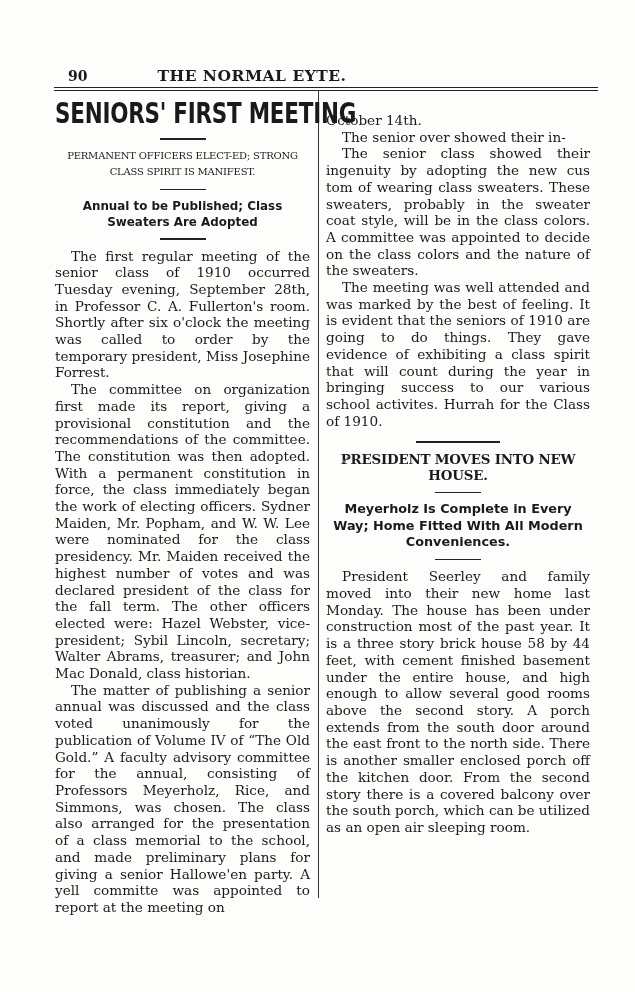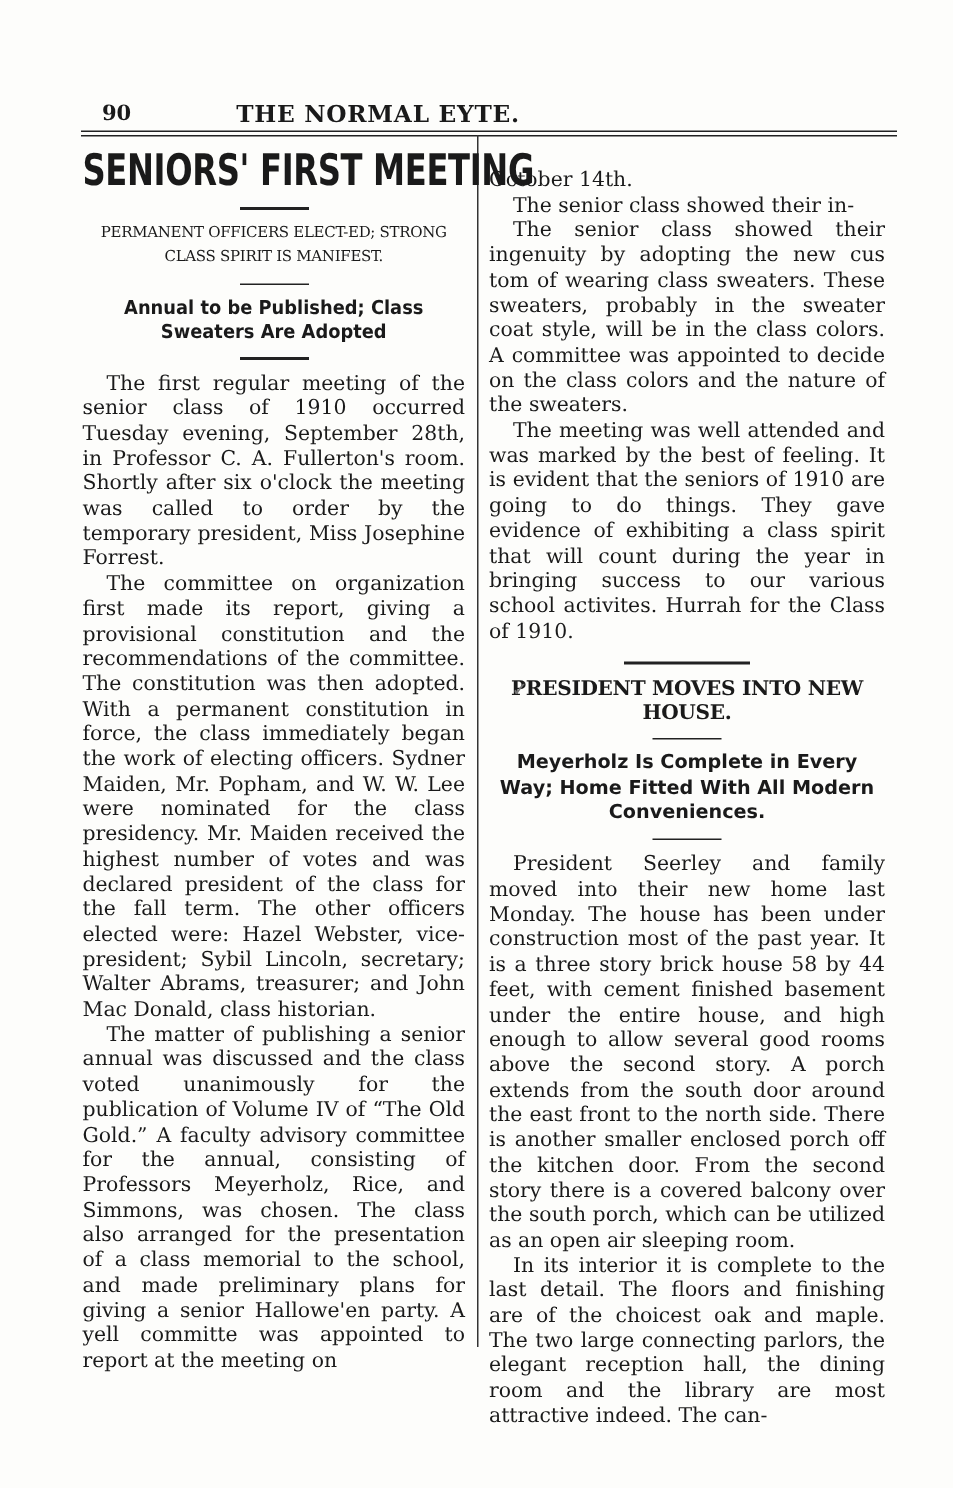--- a/index.html
+++ b/index.html
@@ -54,7 +54,7 @@
 
 <div class="col right">
   <p class="noindent">October 14th.</p>
-  <p>The senior class showed their in-</p>
+  <p>The senior over showed their in-</p>
   <p>The senior class showed their ingenuity by adopting the new cus tom of wearing class sweaters. These sweaters, probably in the sweater coat style, will be in the class colors. A committee was appointed to decide on the class colors and the nature of the sweaters.</p>
   <p>The meeting was well attended and was marked by the best of feeling. It is evident that the seniors of 1910 are going to do things. They gave evidence of exhibiting a class spirit that will count during the year in bringing success to our various school activites. Hurrah for the Class of 1910.</p>
   <div class="rule-wide"></div>

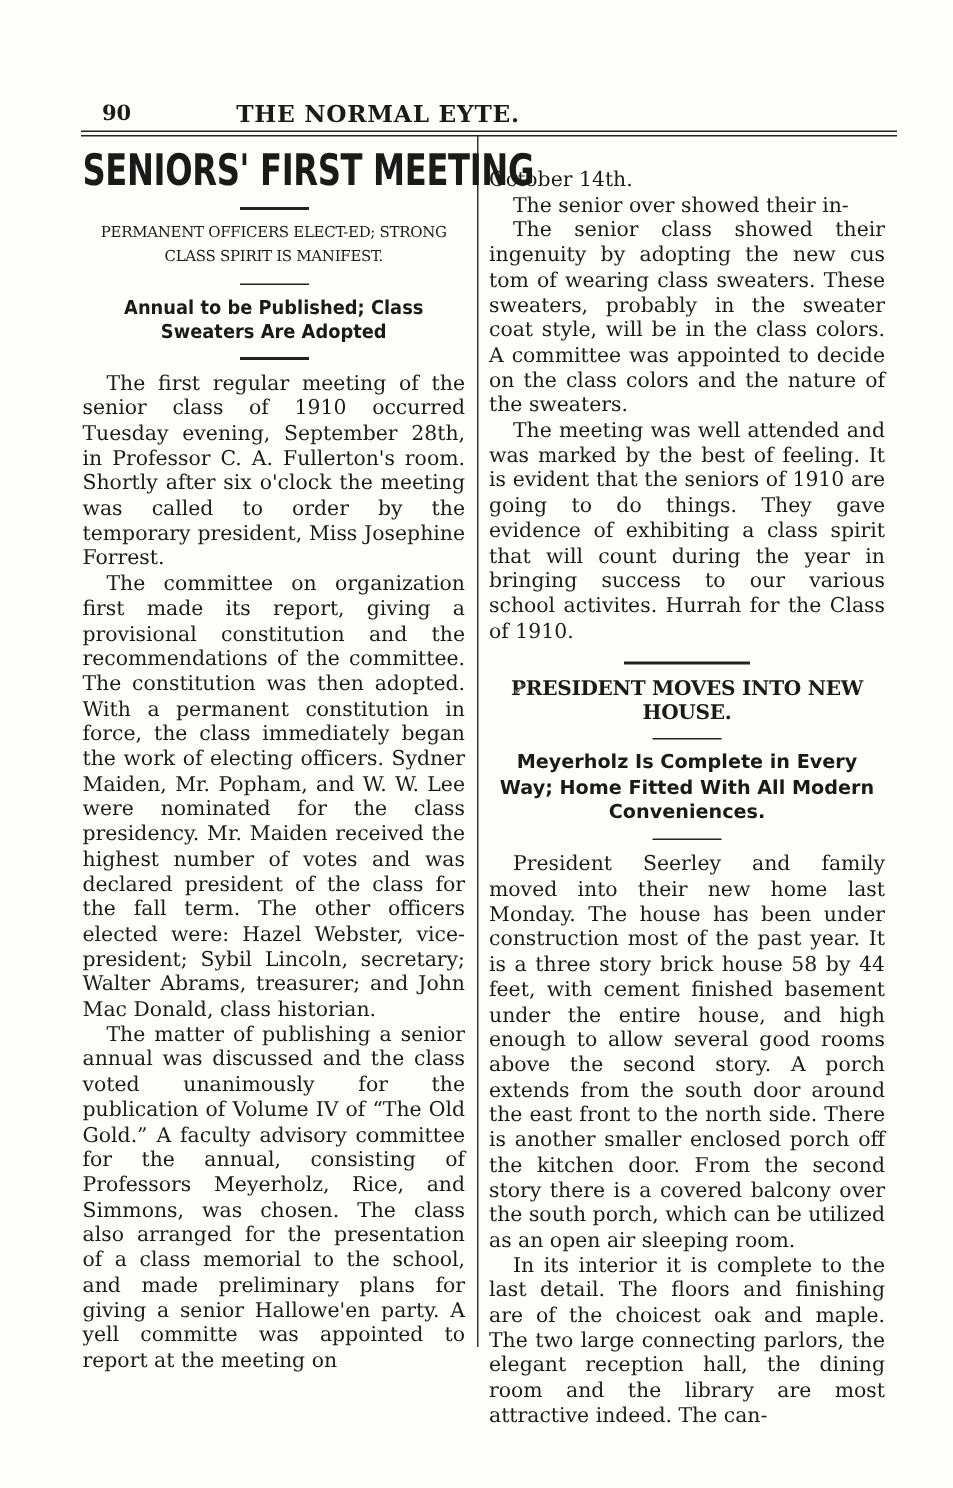--- a/index.html
+++ b/index.html
@@ -63,7 +63,6 @@
   <div class="deck2-right">Meyerholz Is Complete in Every Way; Home Fitted With All Modern Conveniences.</div>
   <div class="short-rule"></div>
   <p>President Seerley and family moved into their new home last Monday. The house has been under construction most of the past year. It is a three story brick house 58 by 44 feet, with cement finished basement under the entire house, and high enough to allow several good rooms above the second story. A porch extends from the south door around the east front to the north side. There is another smaller enclosed porch off the kitchen door. From the second story there is a covered balcony over the south porch, which can be utilized as an open air sleeping room.</p>
-  <p>In its interior it is complete to the last detail. The floors and finishing are of the choicest oak and maple. The two large connecting parlors, the elegant reception hall, the dining room and the library are most attractive indeed. The can-</p>
 </div>
 
 <div class="check-mark">✓</div>

